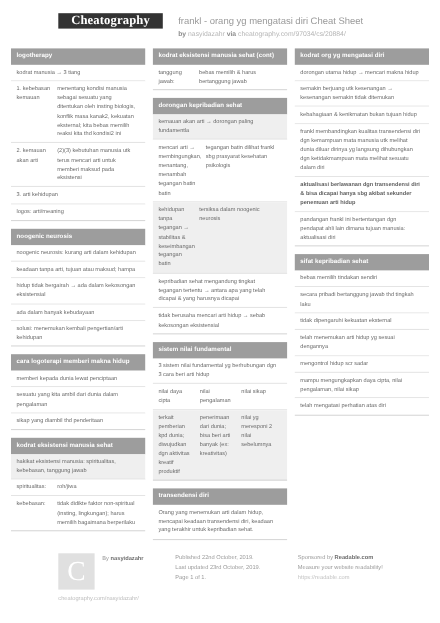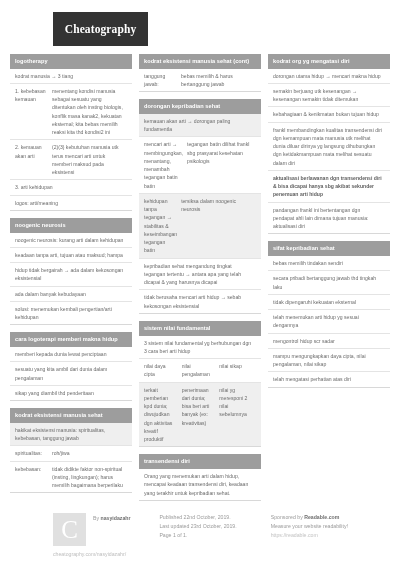--- a/index.html
+++ b/index.html
@@ -15,7 +15,7 @@
   
   .header { display: flex; align-items: flex-start; padding: 12px 0 8px 0; }
   .logo-box {
-    width: 95px; height: 34px;
+    width: 95px; height: 14px;
     background: #333333;
     color: #ffffff;
     display: flex; align-items: center; justify-content: center;

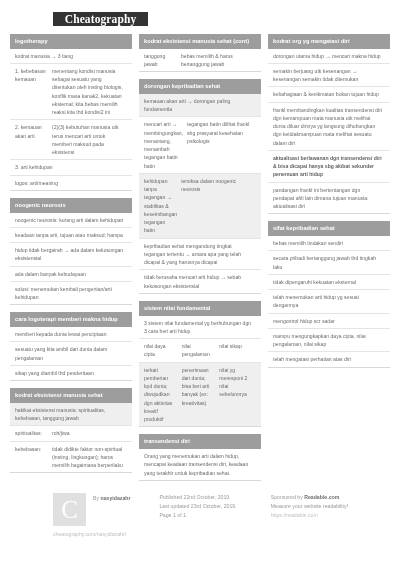--- a/index.html
+++ b/index.html
@@ -90,6 +90,15 @@
 
   <div class="header">
     <div class="logo-box">Cheatography</div>
+    <div class="title-block">
+      <div class="sheet-title">frankl - orang yg mengatasi diri Cheat Sheet</div>
+      <div class="sheet-by">
+        <b>by</b>
+        <span>nasyidazahr</span>
+        <span class="via">via</span>
+        <span>cheatography.com/97034/cs/20884/</span>
+      </div>
+    </div>
   </div>
 
   <div class="columns">

